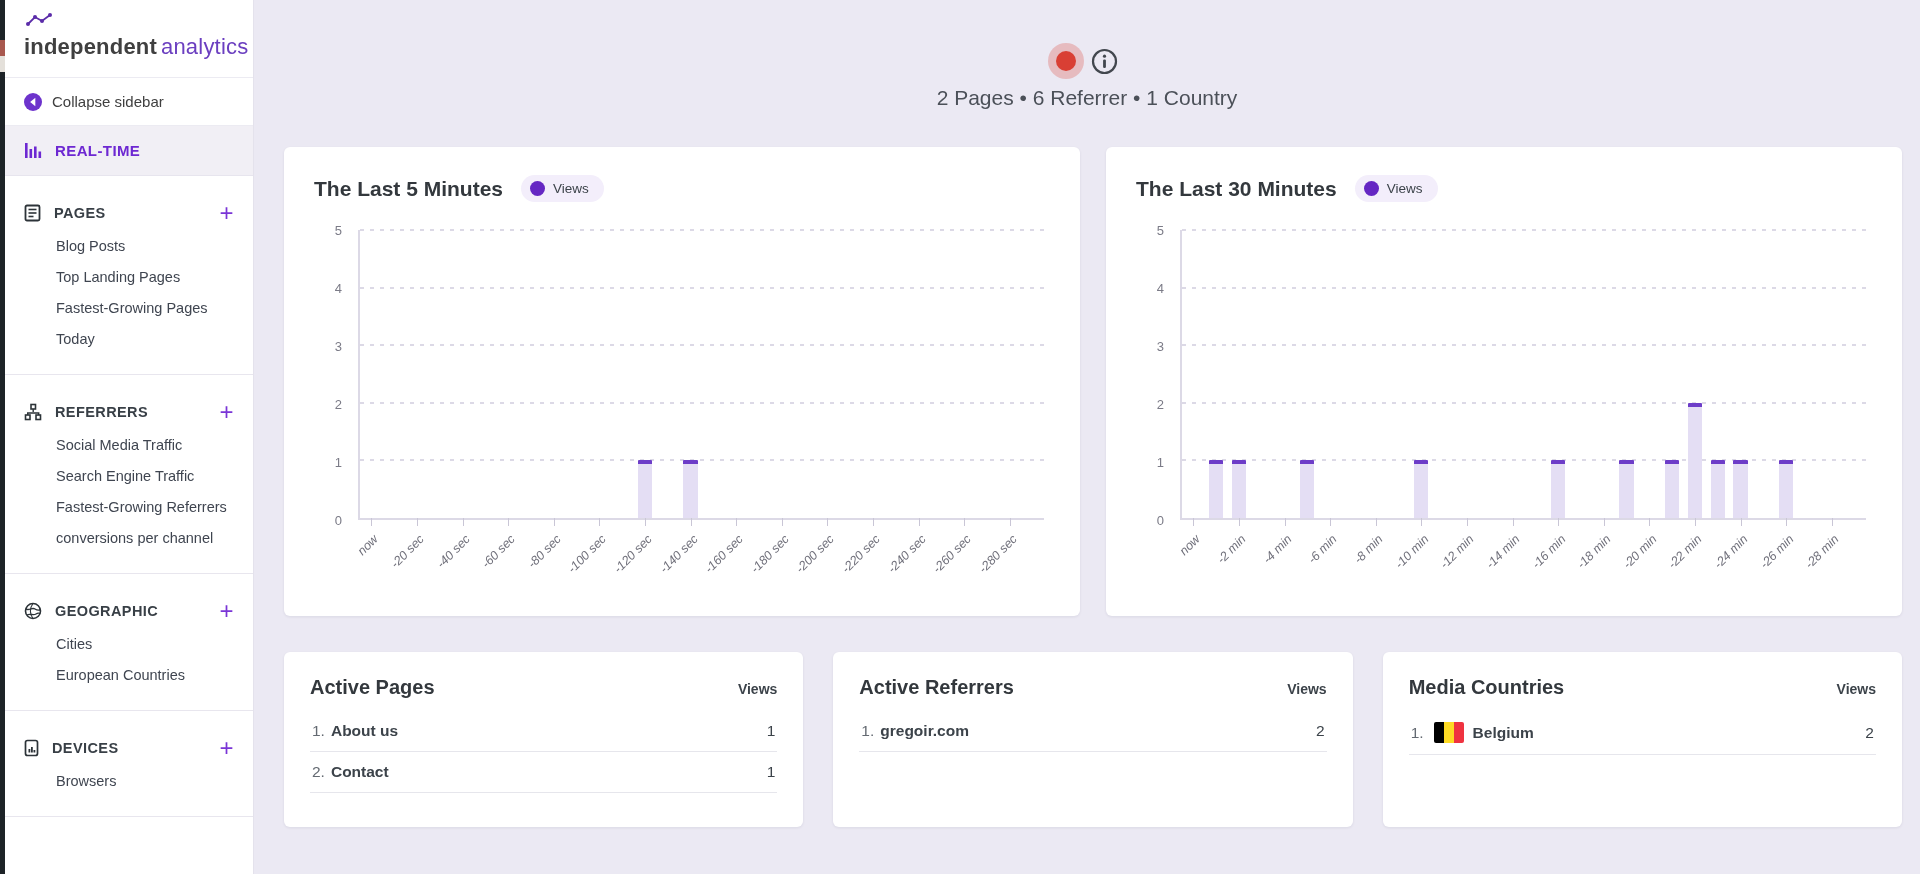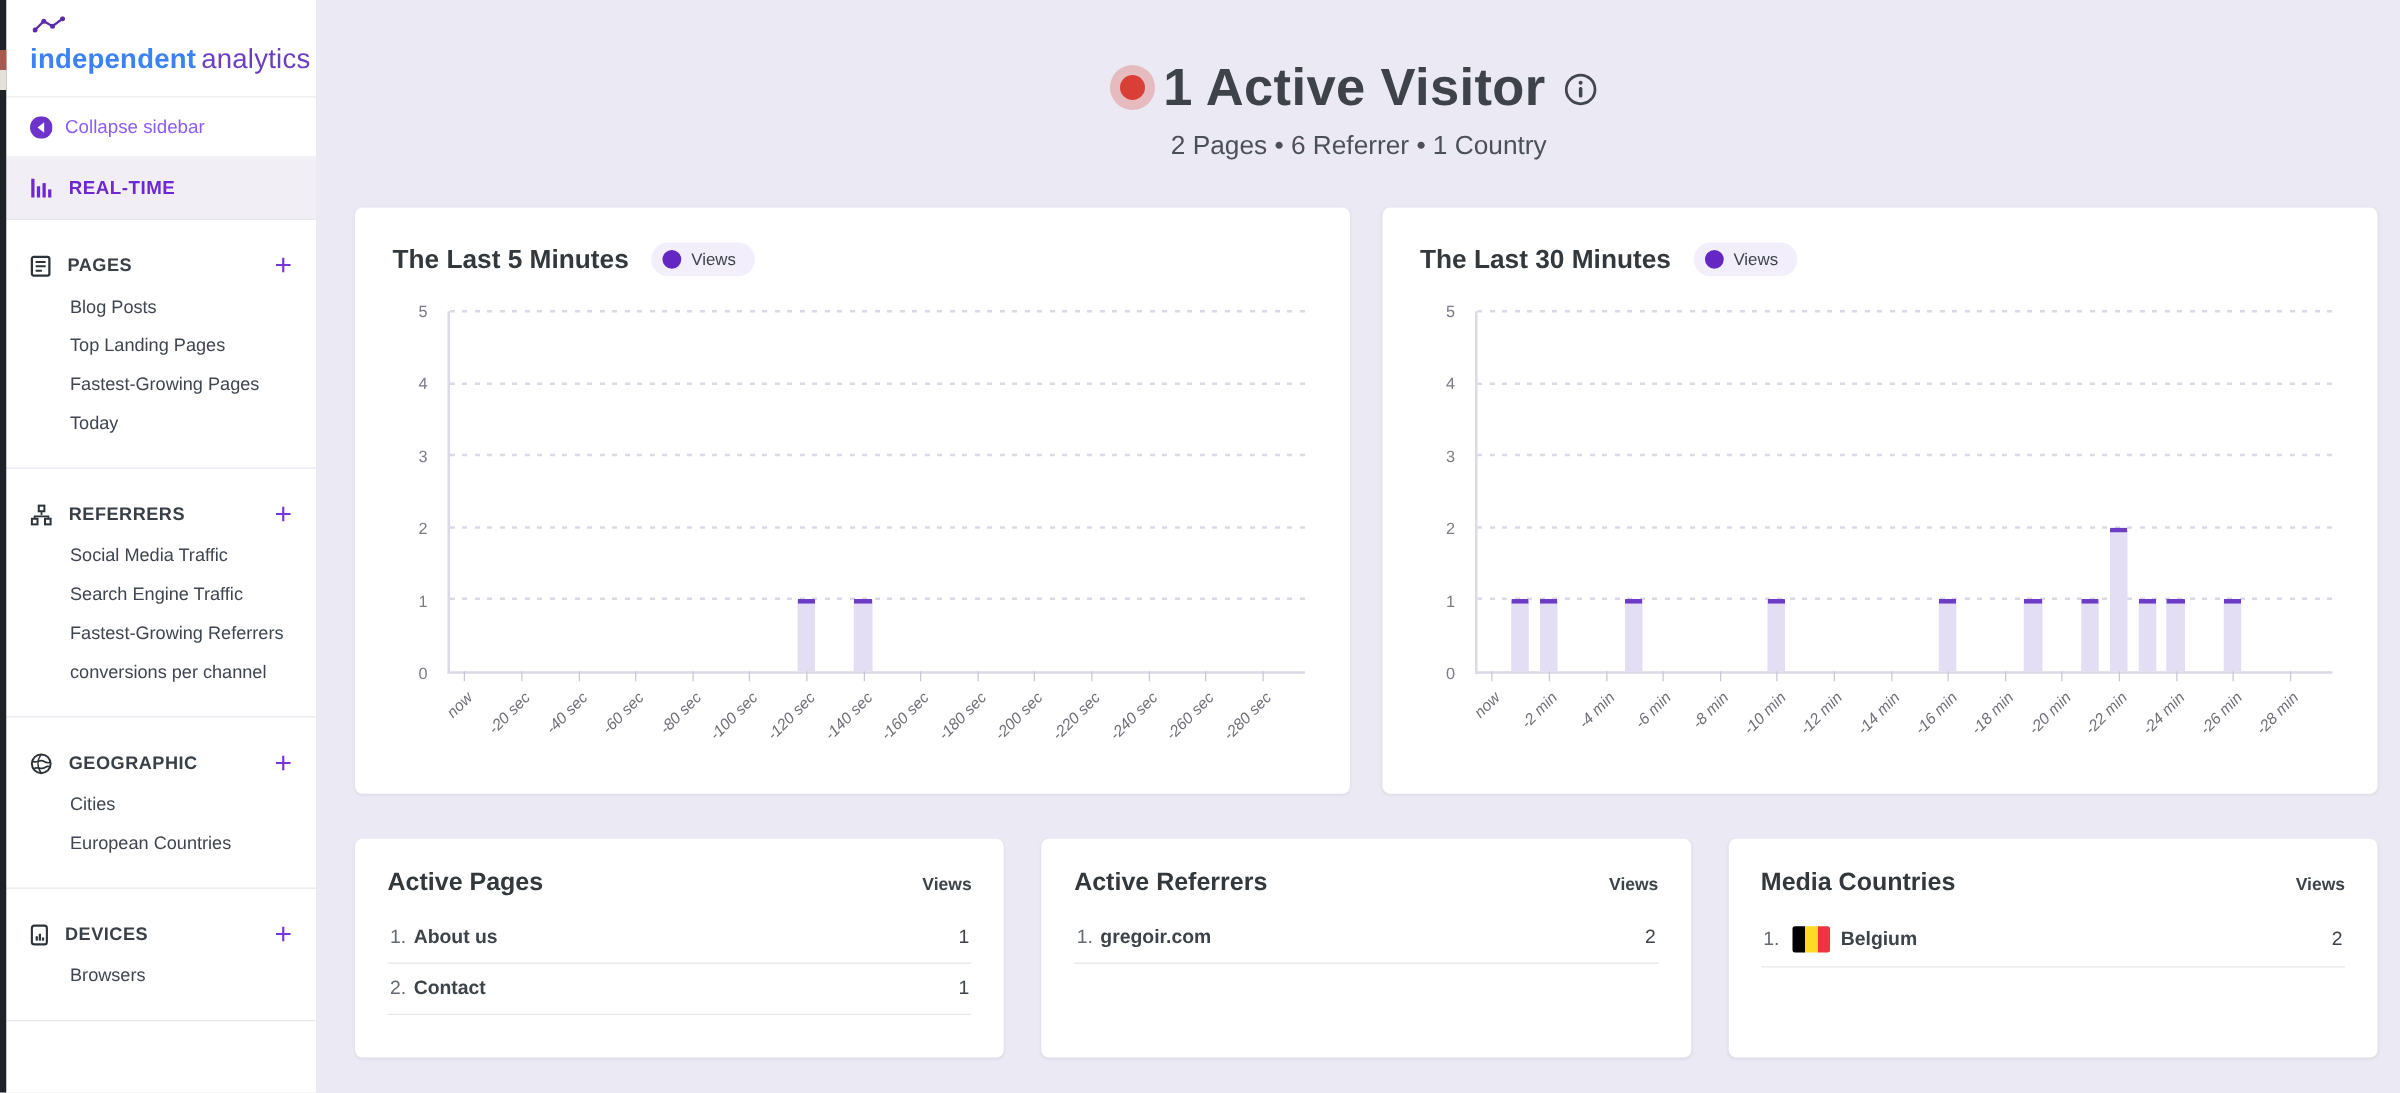--- a/index.html
+++ b/index.html
@@ -16,7 +16,7 @@
     border-right:1px solid #e4e2ec;z-index:4;}
   .logo{position:relative;height:78px;border-bottom:1px solid #ecebf2;padding:34px 0 0 19px;
     font-size:22px;letter-spacing:.2px;white-space:nowrap;cursor:pointer;}
-  .logo .lg-bold{font-weight:700;color:#3b82f6;}
+  .logo .lg-bold{font-weight:700;color:#404040;}
   .logo .lg-light{font-weight:400;color:#6b3fc0;margin-left:4px;}
   .logo svg{position:absolute;top:13px;left:21px;}
   .collapse-row{height:48px;display:flex;align-items:center;gap:10px;padding:0 19px;

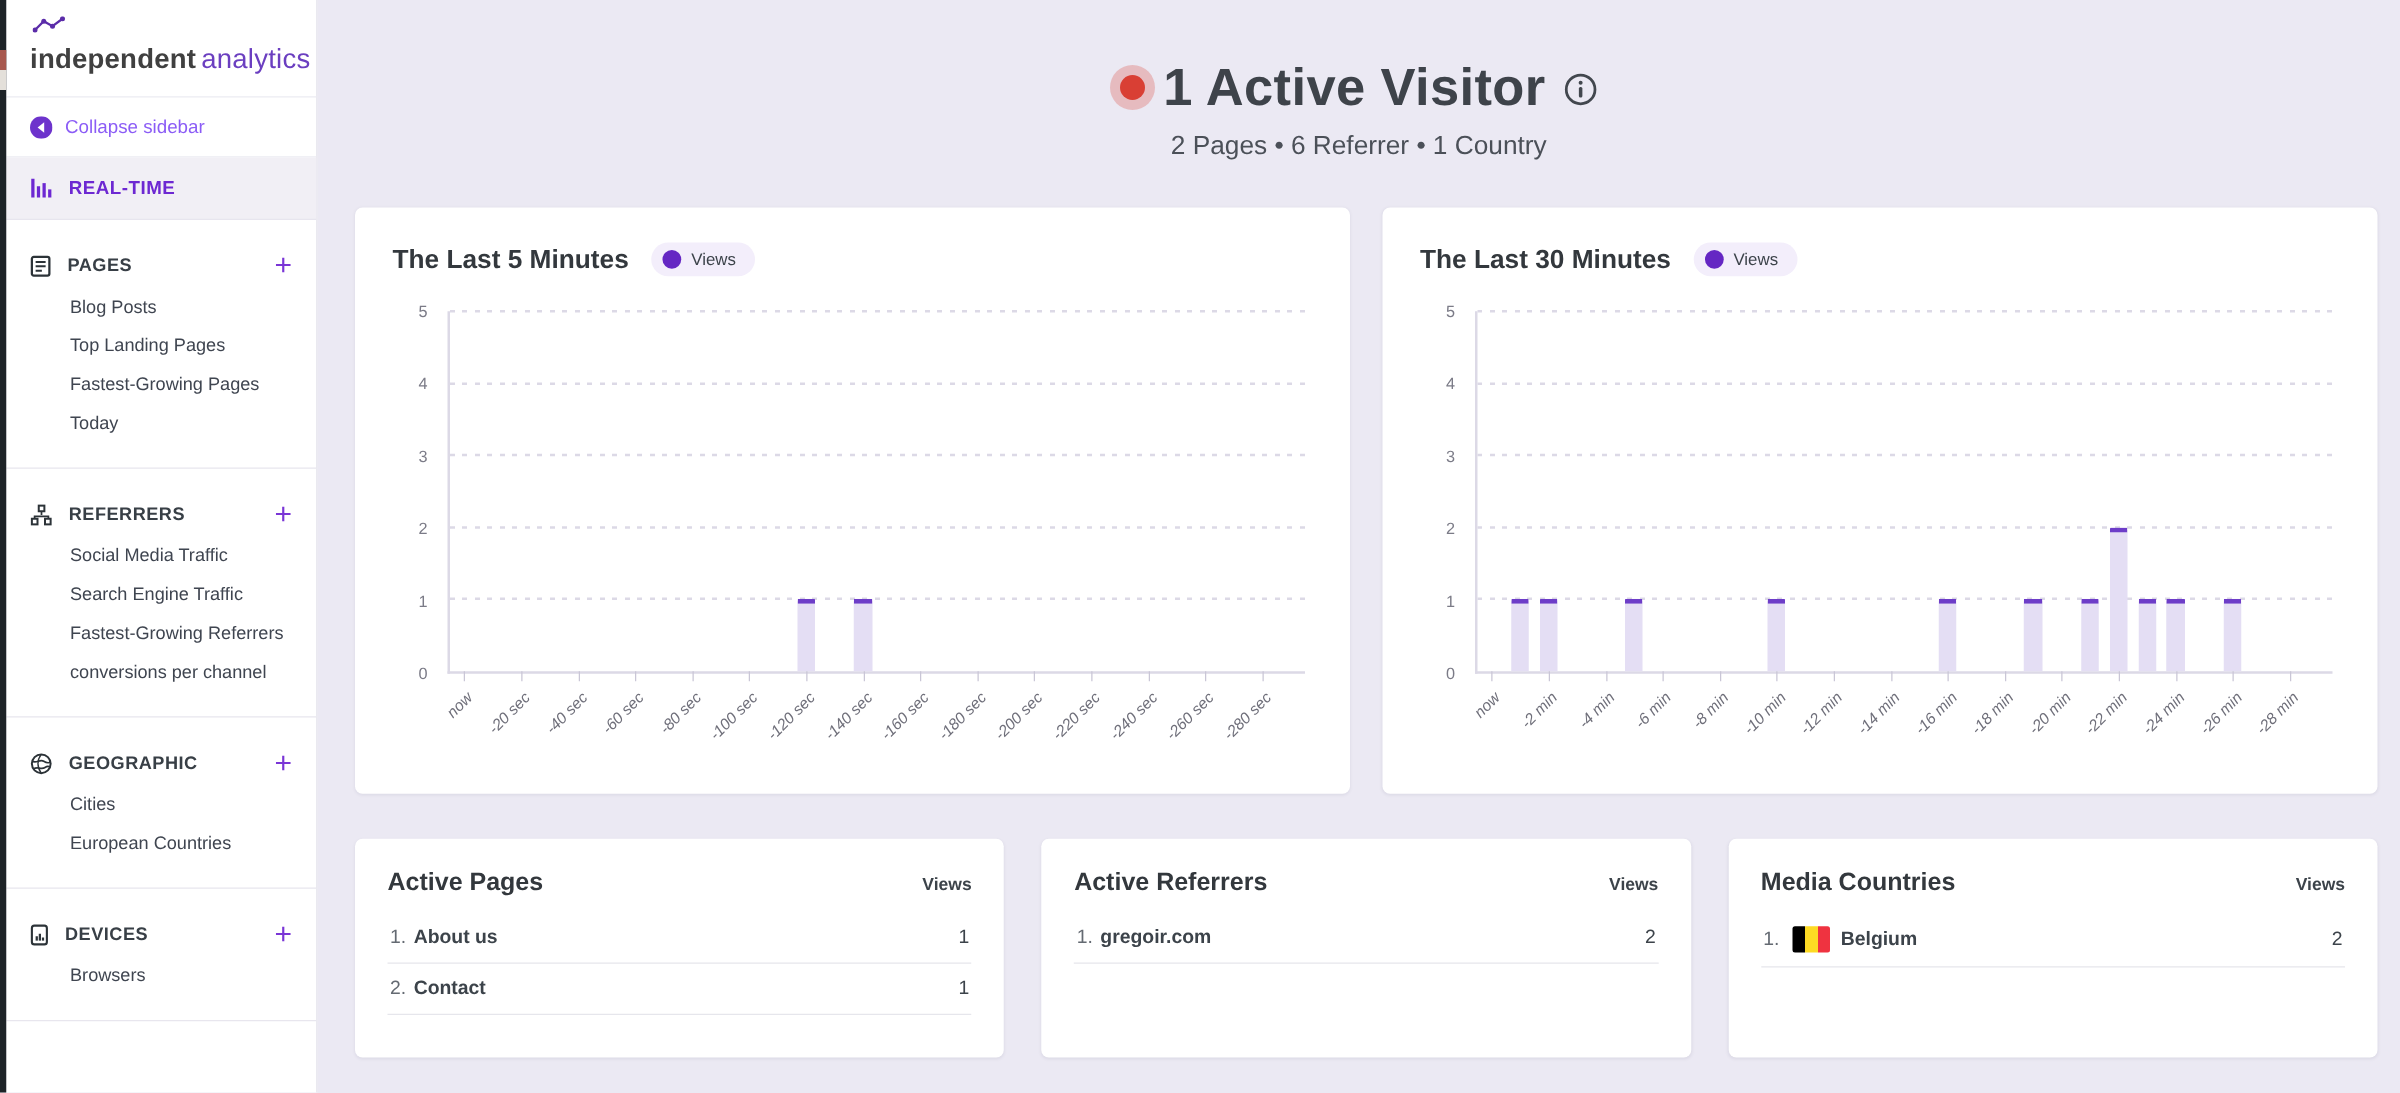--- a/index.html
+++ b/index.html
@@ -200,7 +200,6 @@
   <div class="hero">
     <div class="hero-title">
       <span class="live-dot"></span>
-      <span class="hero-h1">1 Active Visitor</span>
       <span class="info-ic">
         <svg width="27" height="27" viewBox="0 0 27 27">
             <circle cx="13.5" cy="13.5" r="11.5" fill="none" stroke="#42474e" stroke-width="2.2"></circle>

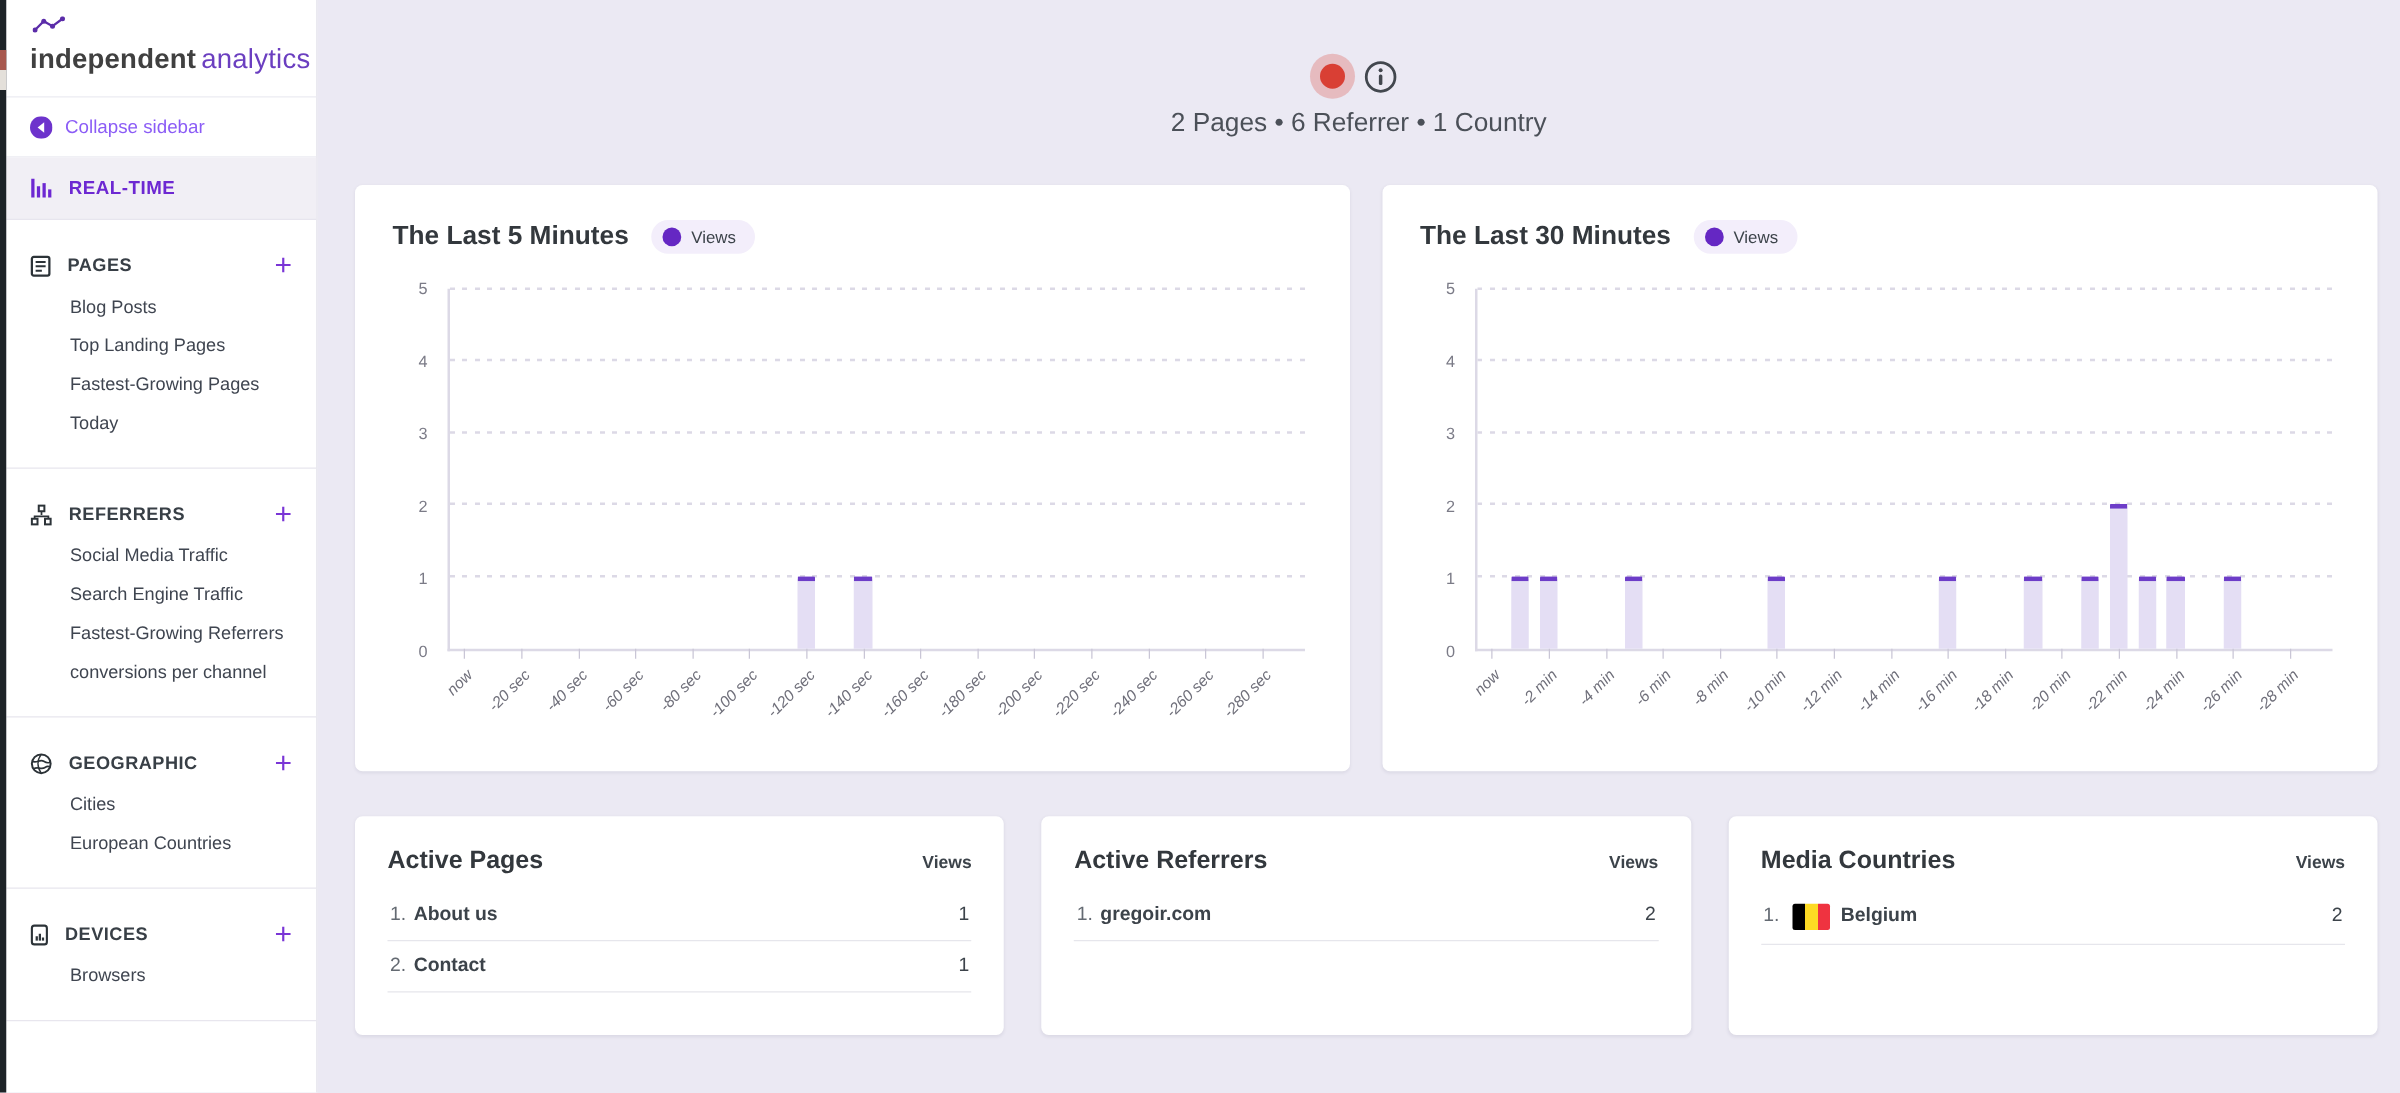--- a/index.html
+++ b/index.html
@@ -20,7 +20,7 @@
   .logo .lg-light{font-weight:400;color:#6b3fc0;margin-left:4px;}
   .logo svg{position:absolute;top:13px;left:21px;}
   .collapse-row{height:48px;display:flex;align-items:center;gap:10px;padding:0 19px;
-    color:#8b5cf6;font-size:15px;border-bottom:1px solid #ecebf2;cursor:pointer;}
+    color:#404040;font-size:15px;border-bottom:1px solid #ecebf2;cursor:pointer;}
   .realtime-row{height:50px;display:flex;align-items:center;gap:13px;padding:0 19px;
     background:#f1eff5;border-bottom:1px solid #e7e5ee;color:#6d28d2;font-weight:700;
     font-size:15px;letter-spacing:.4px;cursor:pointer;}

